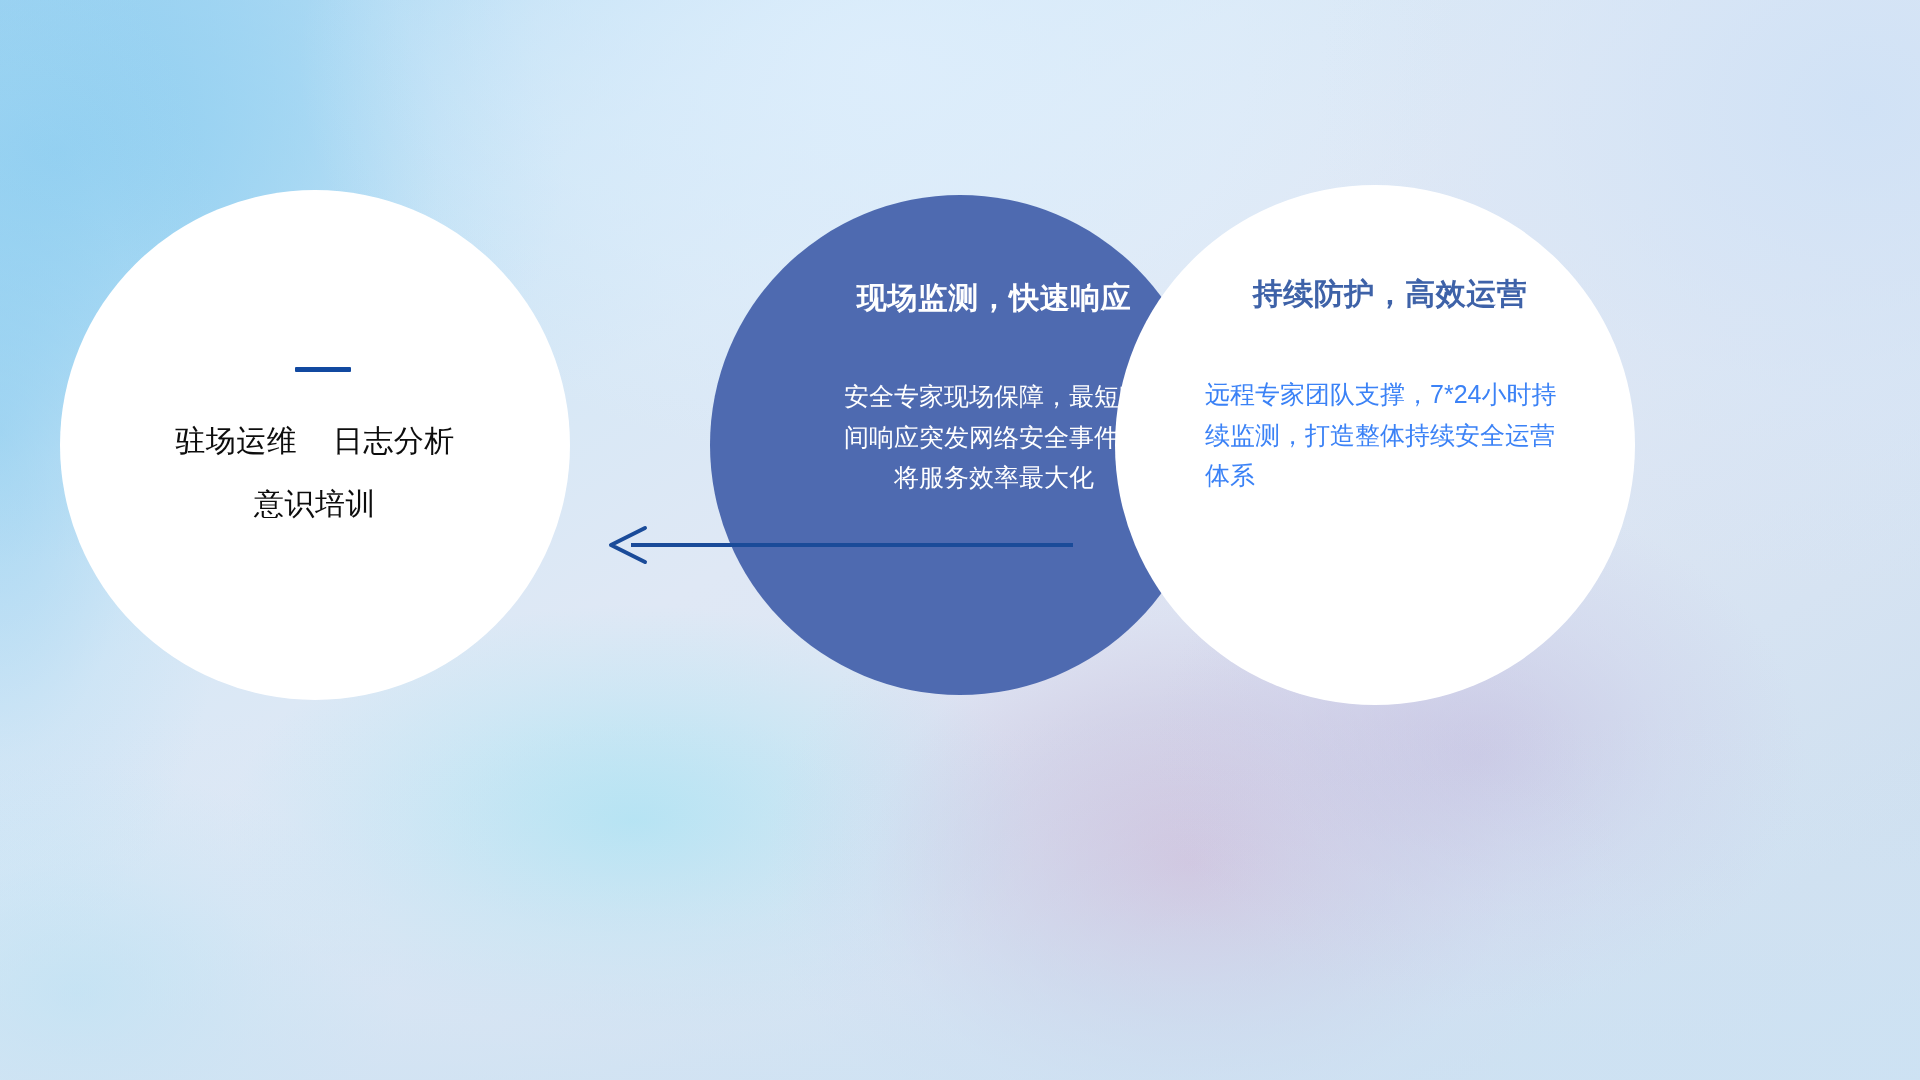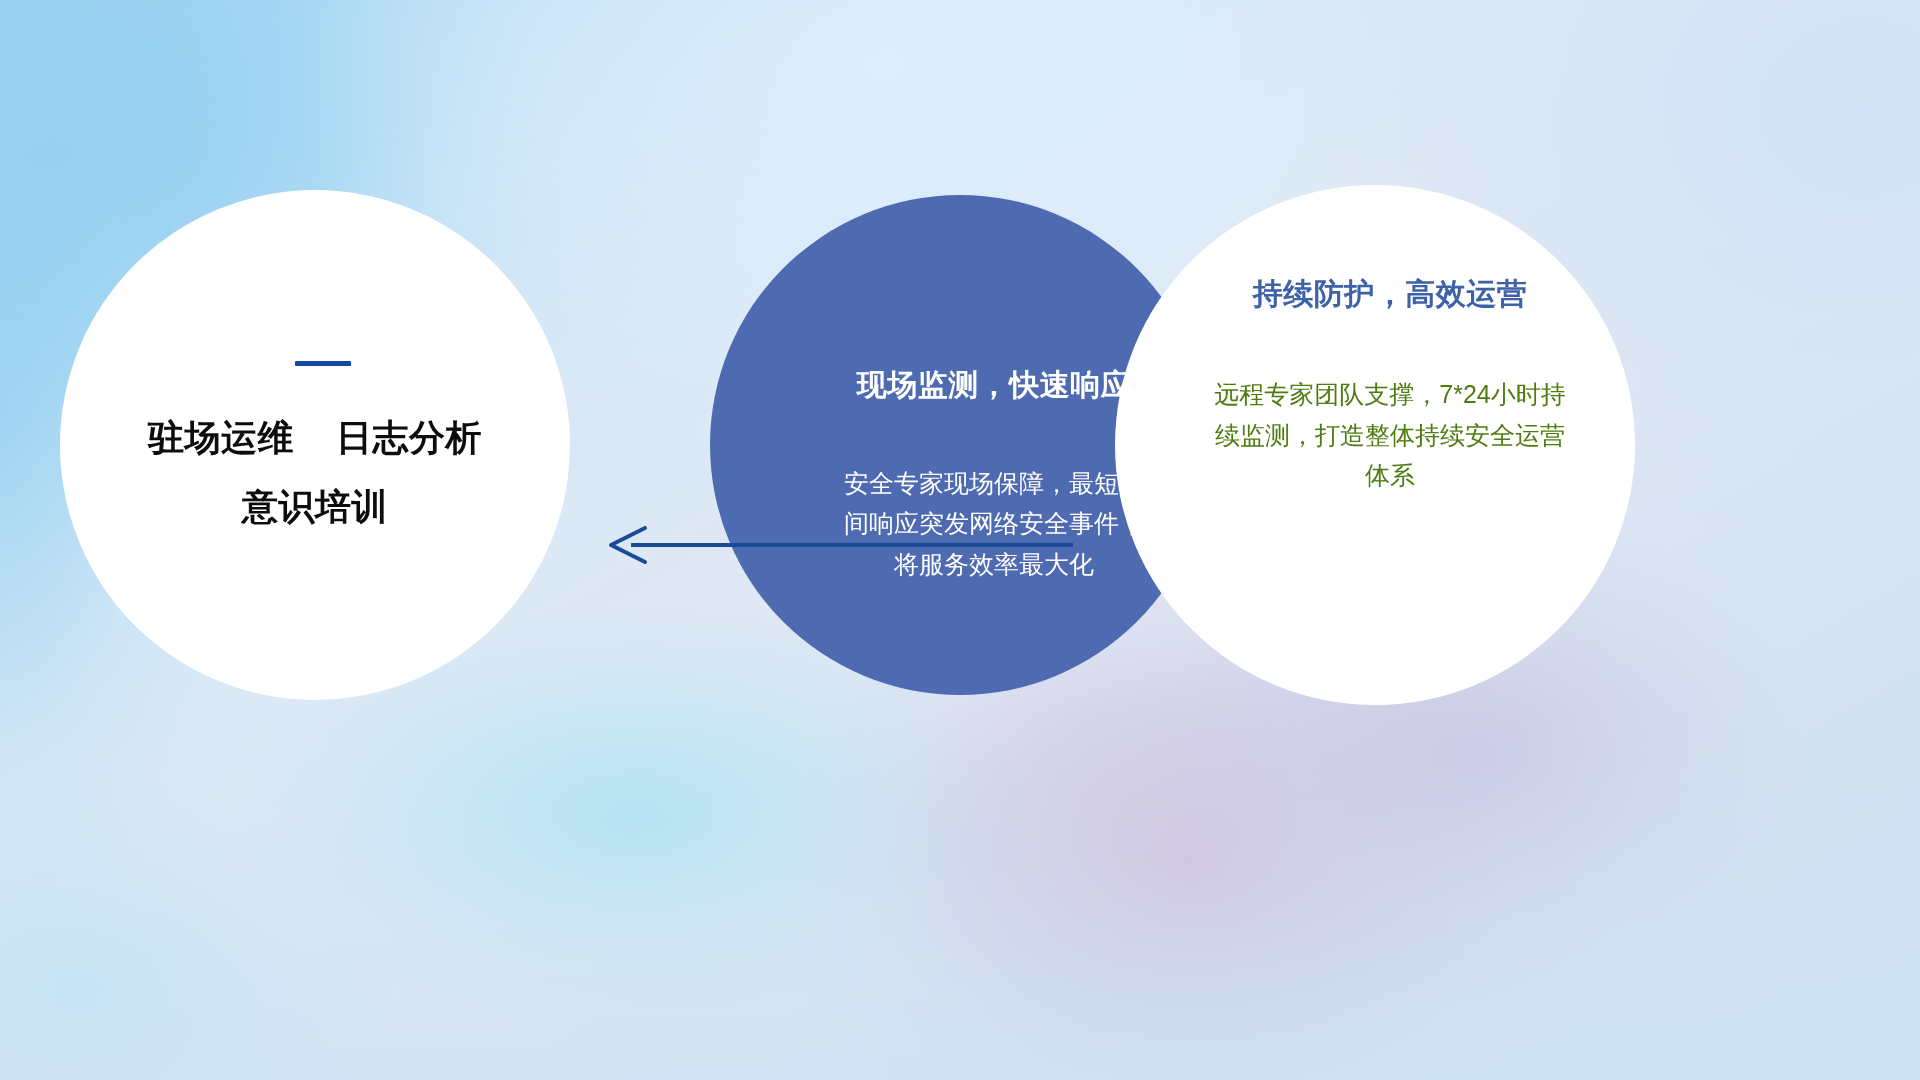--- a/index.html
+++ b/index.html
@@ -191,7 +191,6 @@
     display: flex;
     flex-direction: column;
     align-items: center;
-    justify-content: center;
   }
   #middle-heading {
     color: #ffffff;

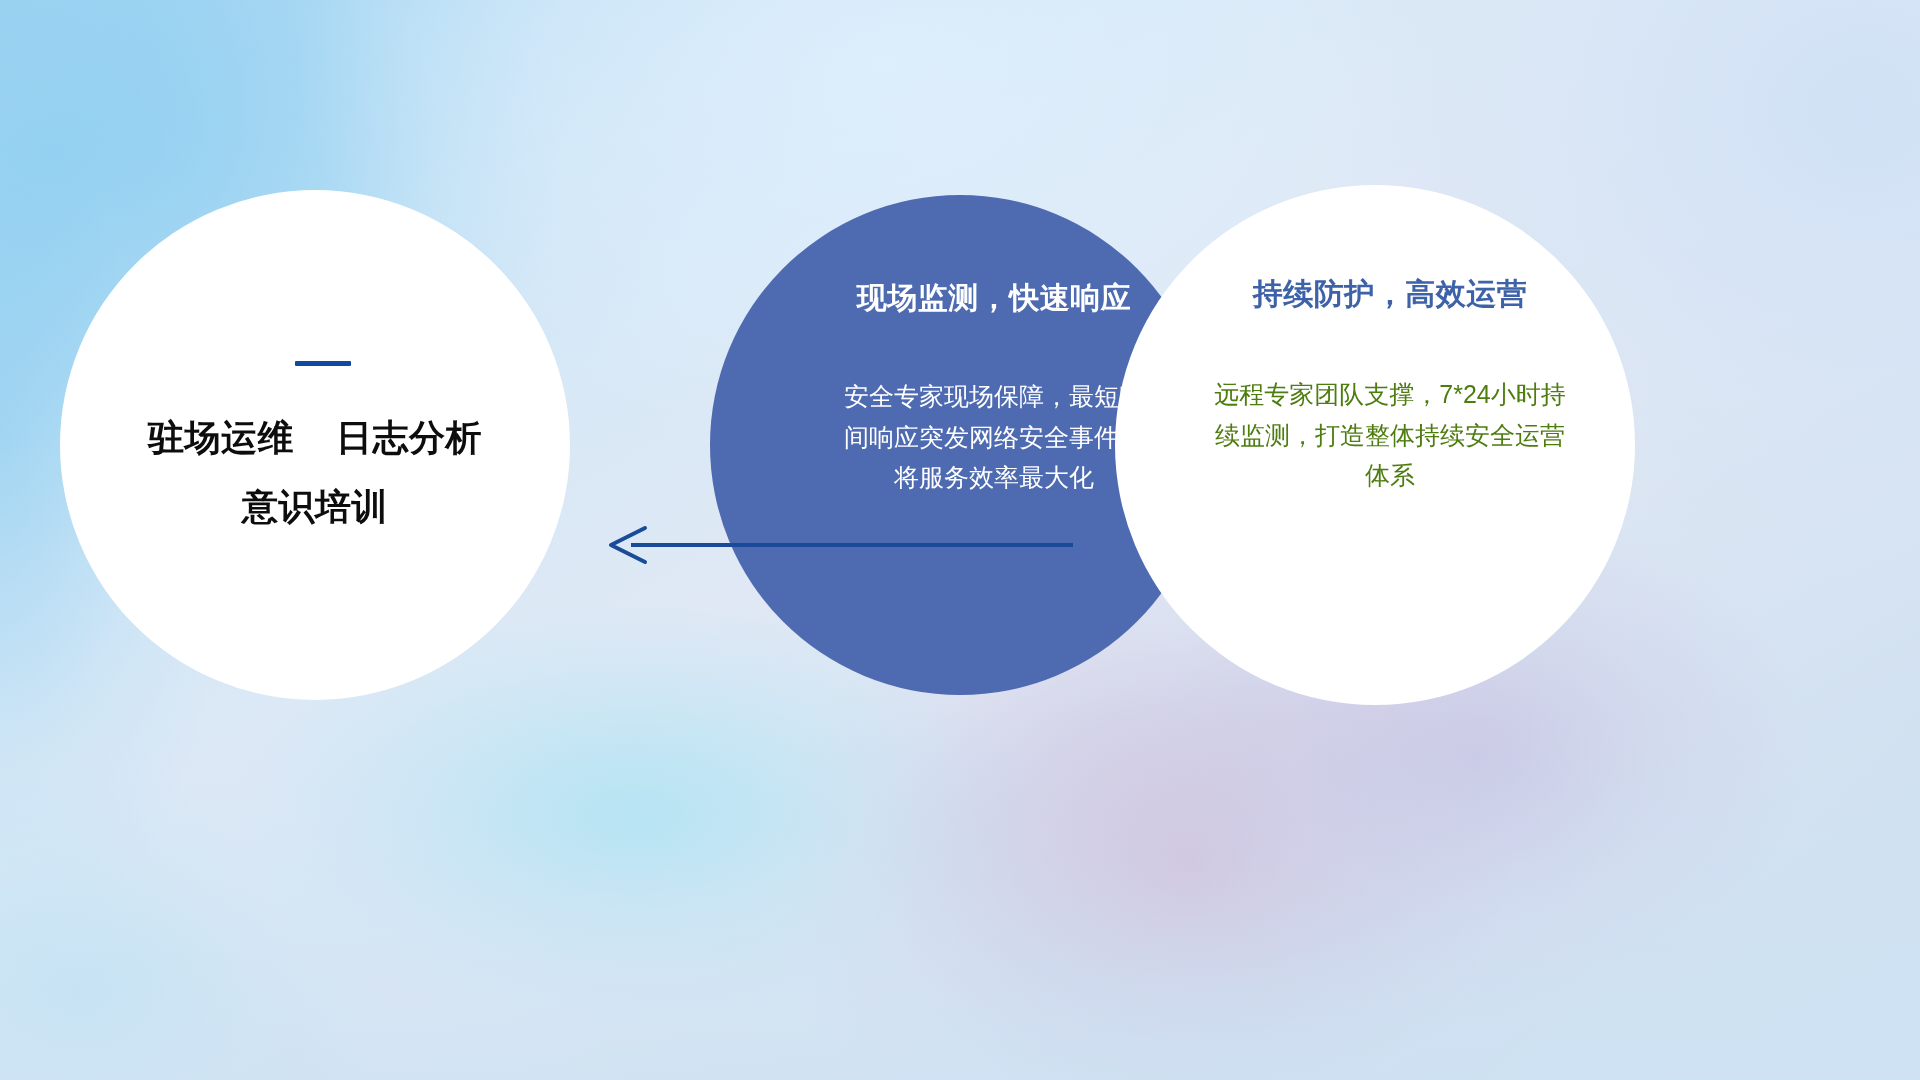--- a/index.html
+++ b/index.html
@@ -235,10 +235,10 @@
     text-align: center;
   }
   #right-body {
-    color: #4d7c0f;
+    color: #3b82f6;
     font-size: 25px;
     line-height: 1.62;
-    text-align: center;
+    text-align: left;
     width: 370px;
     font-weight: 400;
   }

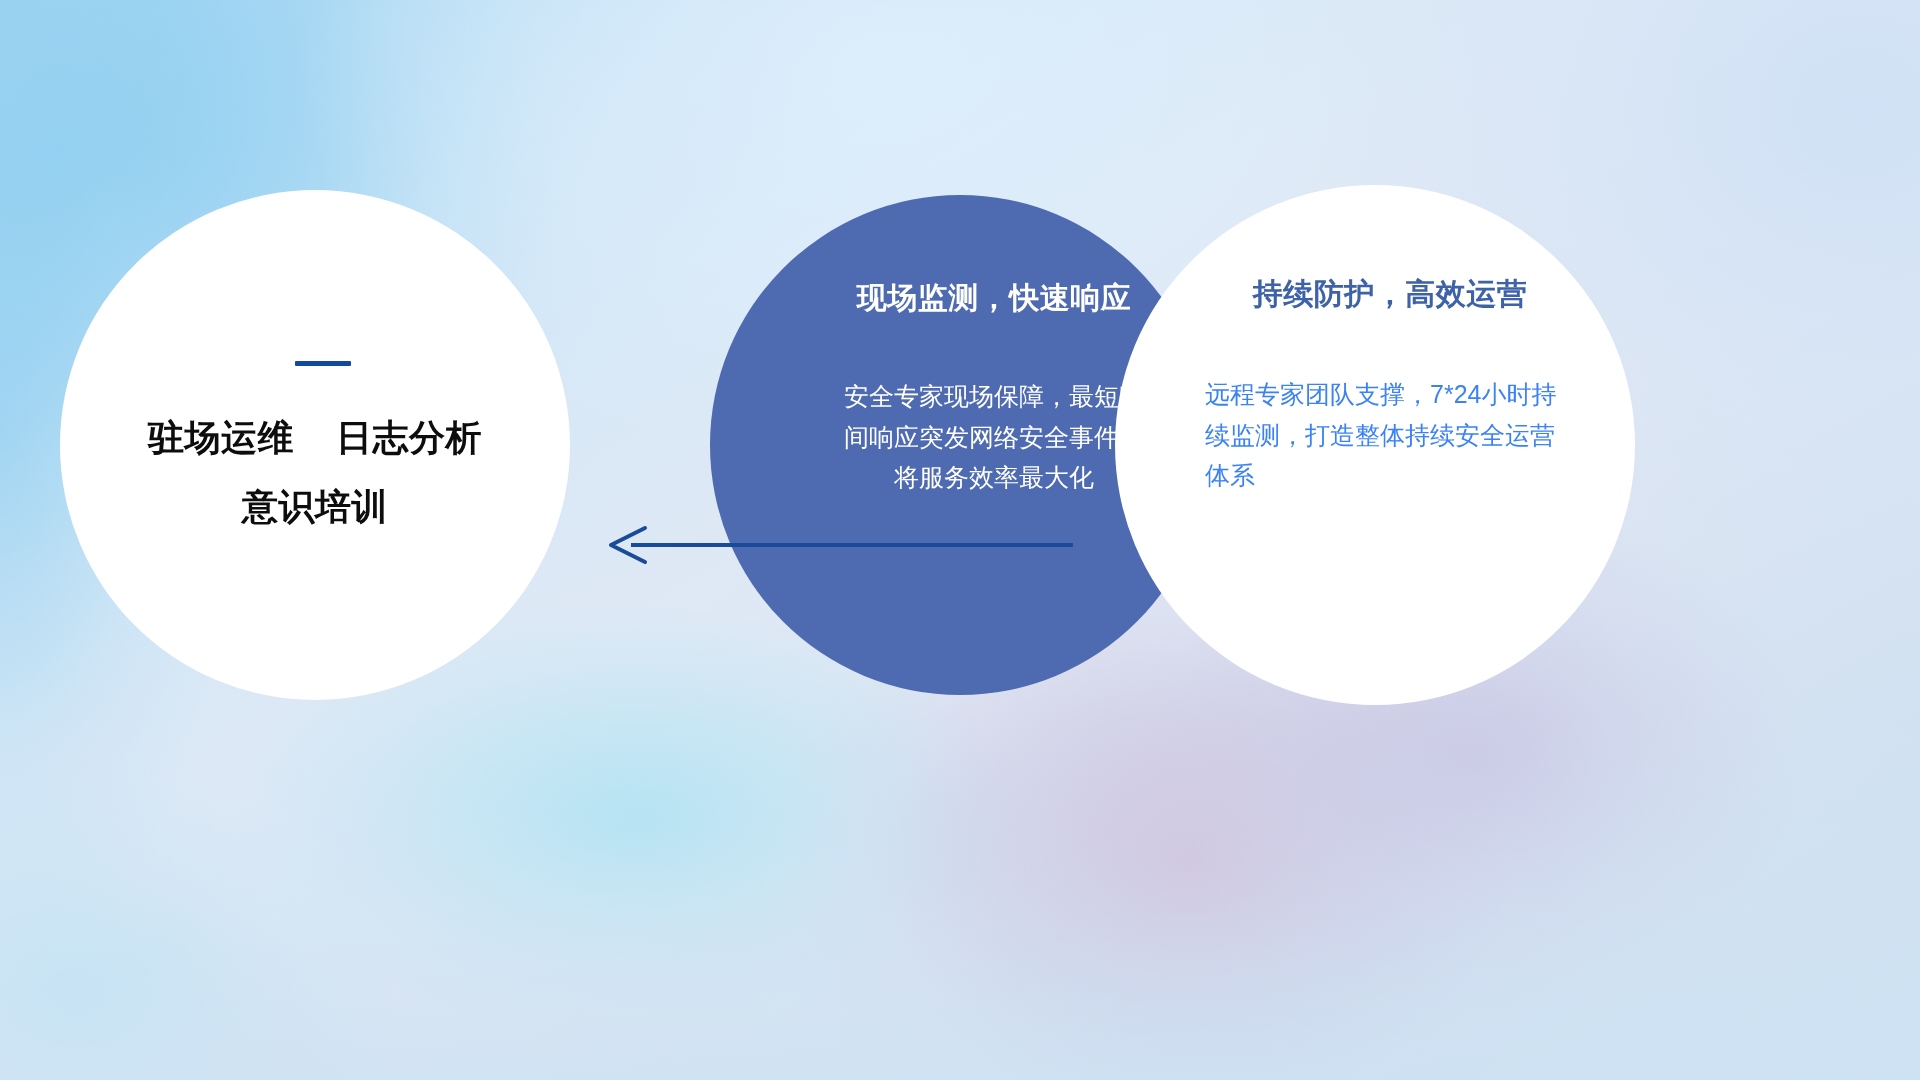--- a/index.html
+++ b/index.html
@@ -166,8 +166,8 @@
   }
   .left-line {
     color: #0d0d0d;
-    font-size: 36px;
-    font-weight: bold;
+    font-size: 30px;
+    font-weight: normal;
     line-height: 1.02;
     letter-spacing: 0.5px;
     white-space: pre;

